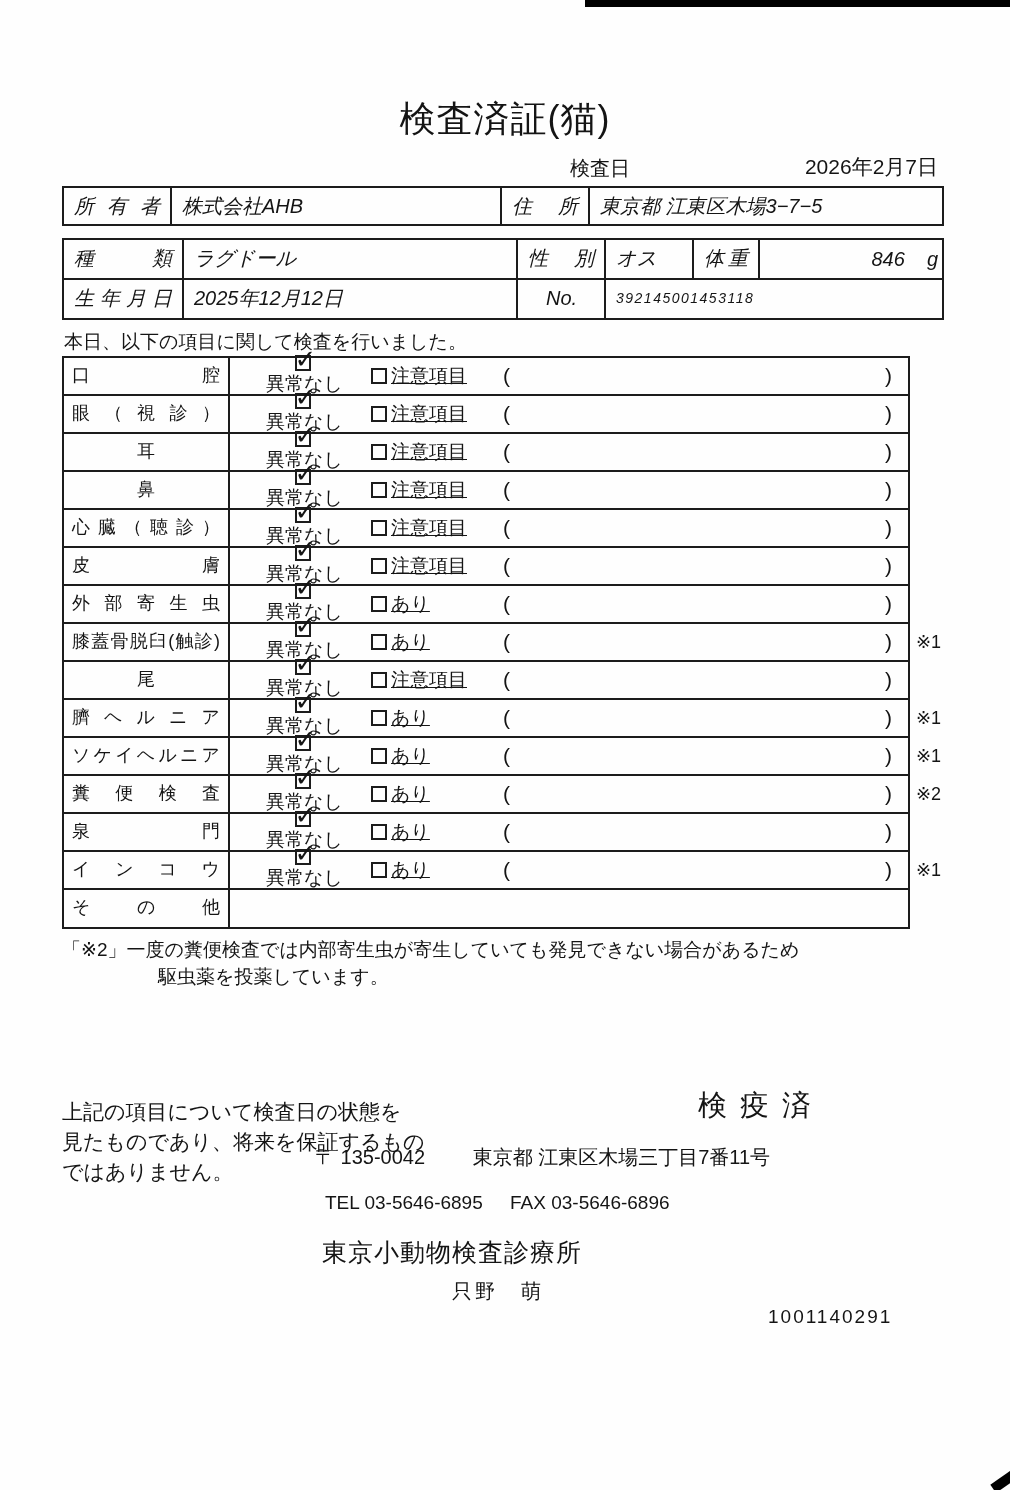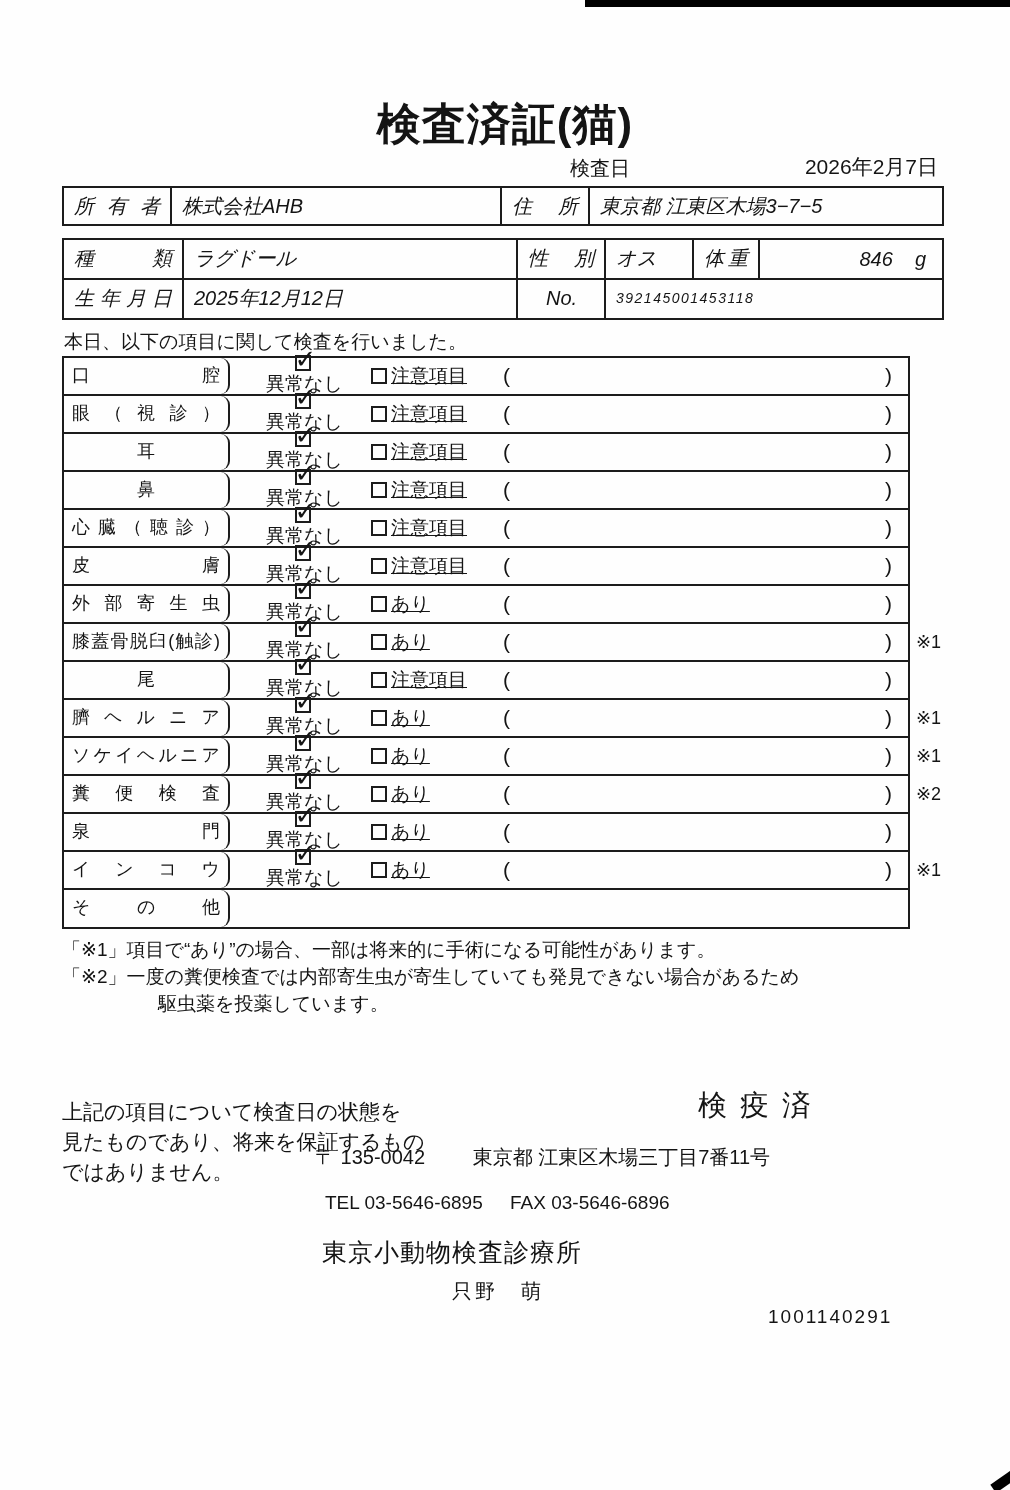--- a/index.html
+++ b/index.html
@@ -15,7 +15,7 @@
   .scan-corner { position:absolute; right:-5px; bottom:3px; width:24px; height:10px; background:#000; transform:rotate(-35deg); }
 
   .title { position:absolute; top:95px; left:0; width:100%; text-align:center;
-    font-size:44px; font-weight:700; letter-spacing:1px; }
+    font-size:36px; font-weight:400; letter-spacing:1px; }
 
   .date-label { position:absolute; top:155px; left:570px; font-size:20px; }
   .date-value { position:absolute; top:153px; right:72px; font-size:21px; }

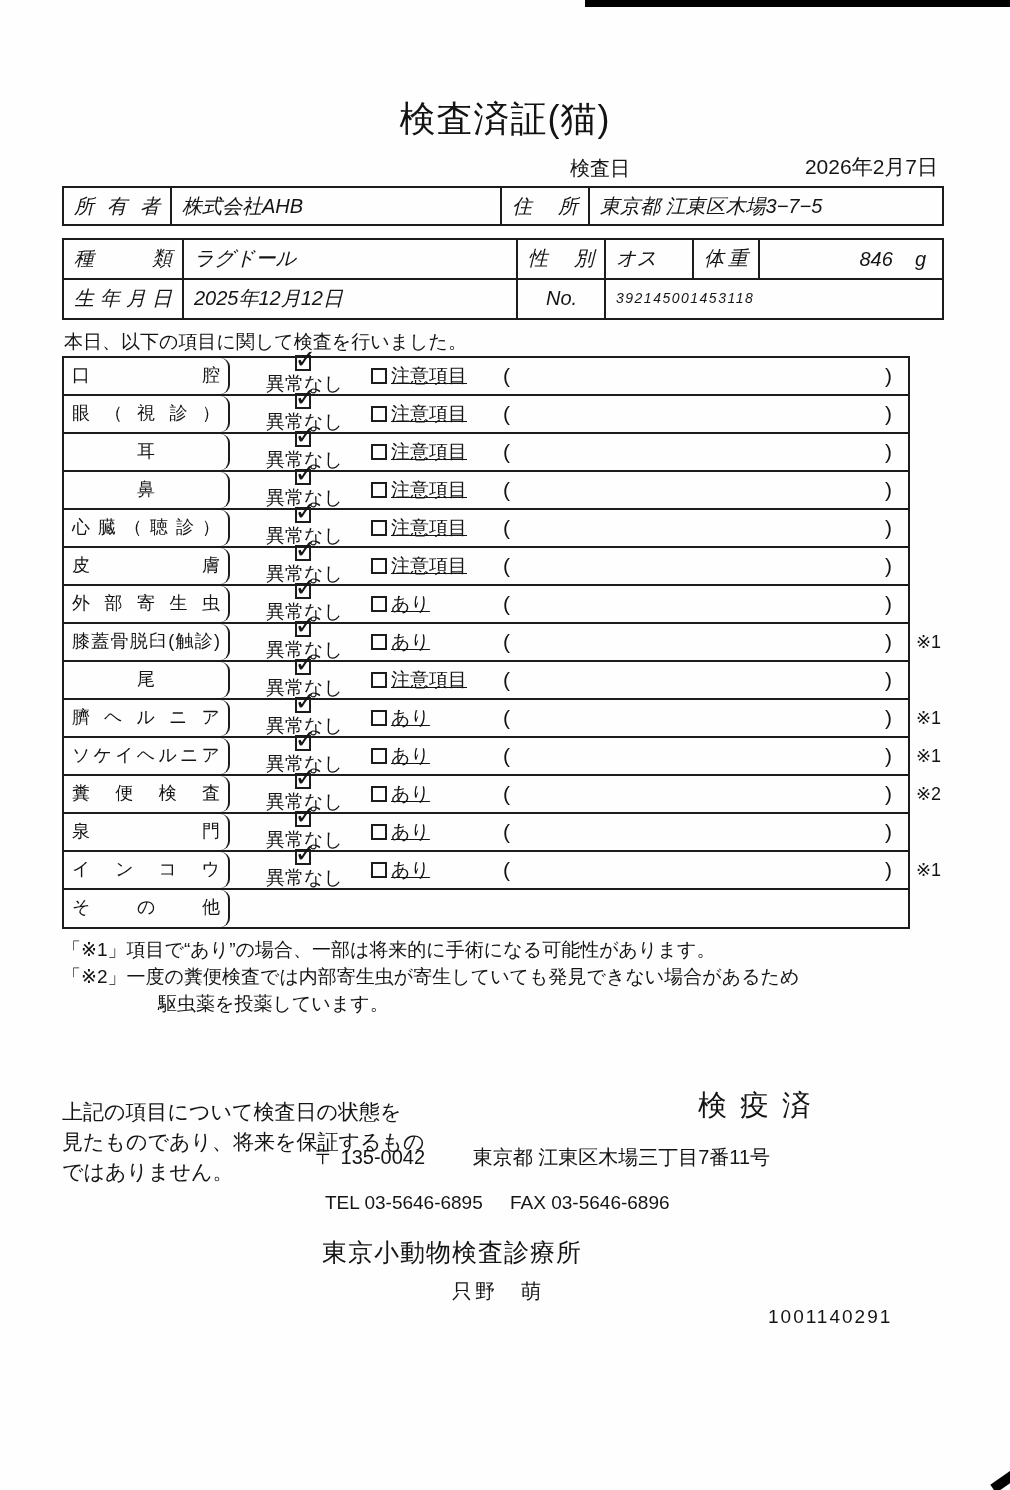--- a/index.html
+++ b/index.html
@@ -33,7 +33,7 @@
   .w108{width:108px}.w330{width:330px}.w88{width:88px}
   .w104{width:120px}.w334{width:334px}.w66{width:66px}
   .no-lbl { text-align:left; text-align-last:left;padding-left:28px; }
-  .weight { display:flex; justify-content:flex-end; align-items:center; gap:22px; padding-right:16px; }
+  .weight { display:flex; justify-content:flex-end; align-items:center; gap:22px; padding-right:4px; }
   .no-val { font-size:14px; letter-spacing:1.5px; }
 
   .exam-intro { position:absolute; top:329px; left:64px; font-size:19px; }

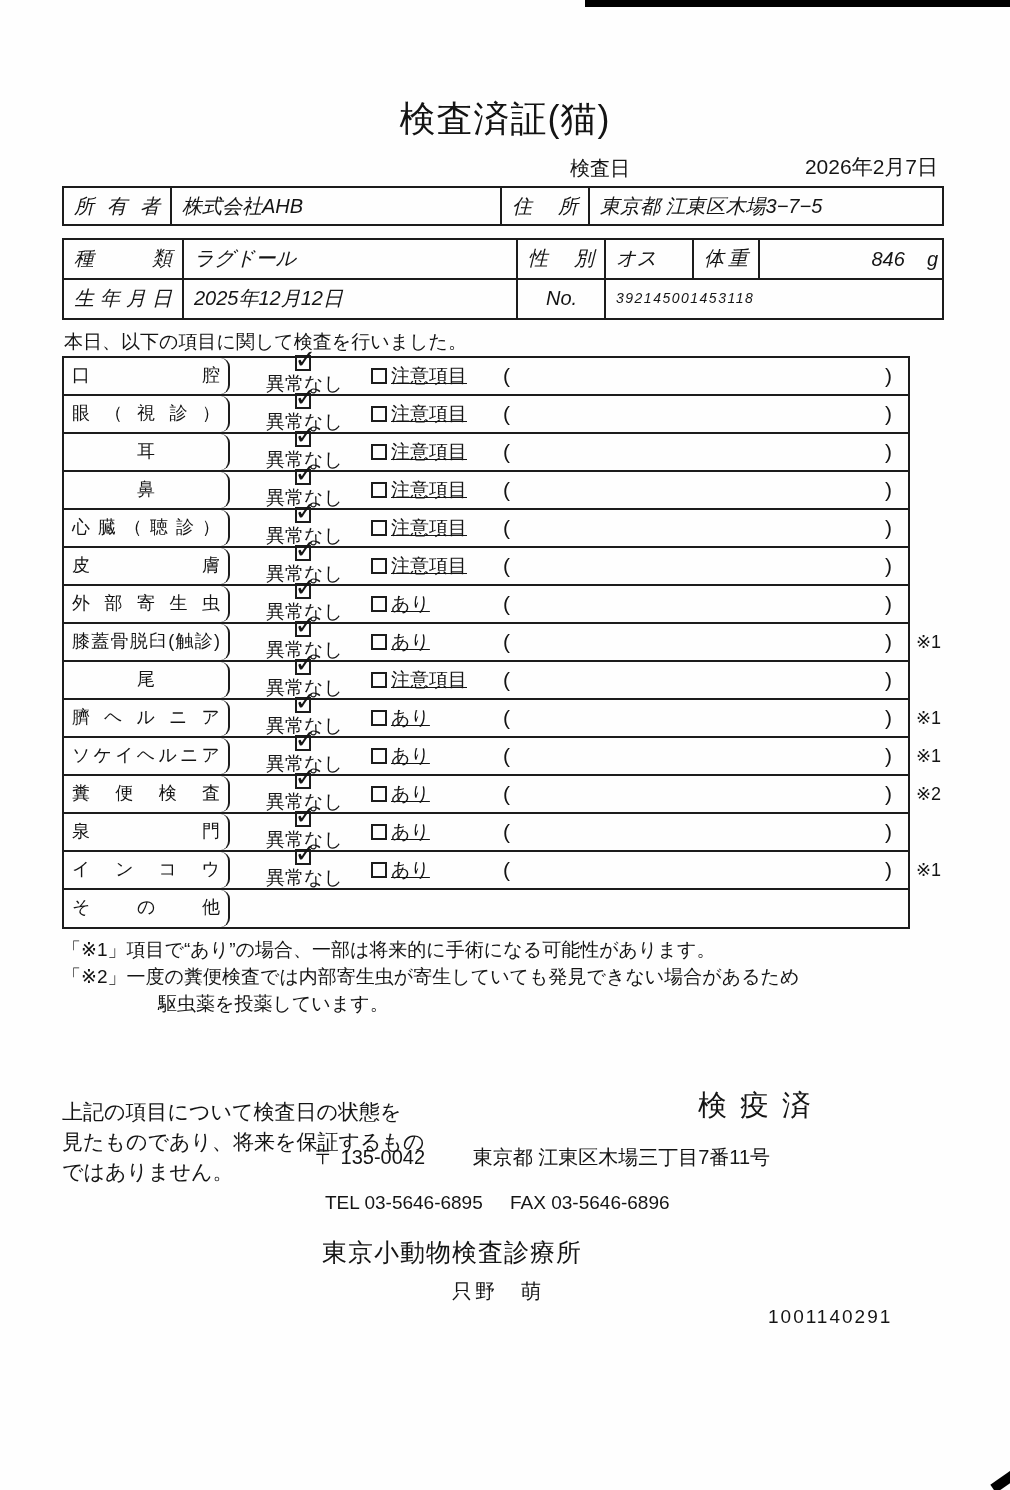--- a/index.html
+++ b/index.html
@@ -43,7 +43,7 @@
   .exam-row:last-child { border-bottom:none; height:37px; }
   .exam-item-cell { width:166px; border-right:2px solid #1c1c1c; padding:0 8px;
     font-size:18px; line-height:35px; text-align:justify; text-align-last:justify;
-    text-justify:inter-character; overflow:hidden;border-radius:9px; }
+    text-justify:inter-character; overflow:hidden; }
   .exam-item-cell.center { text-align:center; text-align-last:center; }
   .exam-result-cell { flex:1; display:flex; align-items:center; padding-left:8px; font-size:19px; }
   .grp { display:flex; align-items:center; }

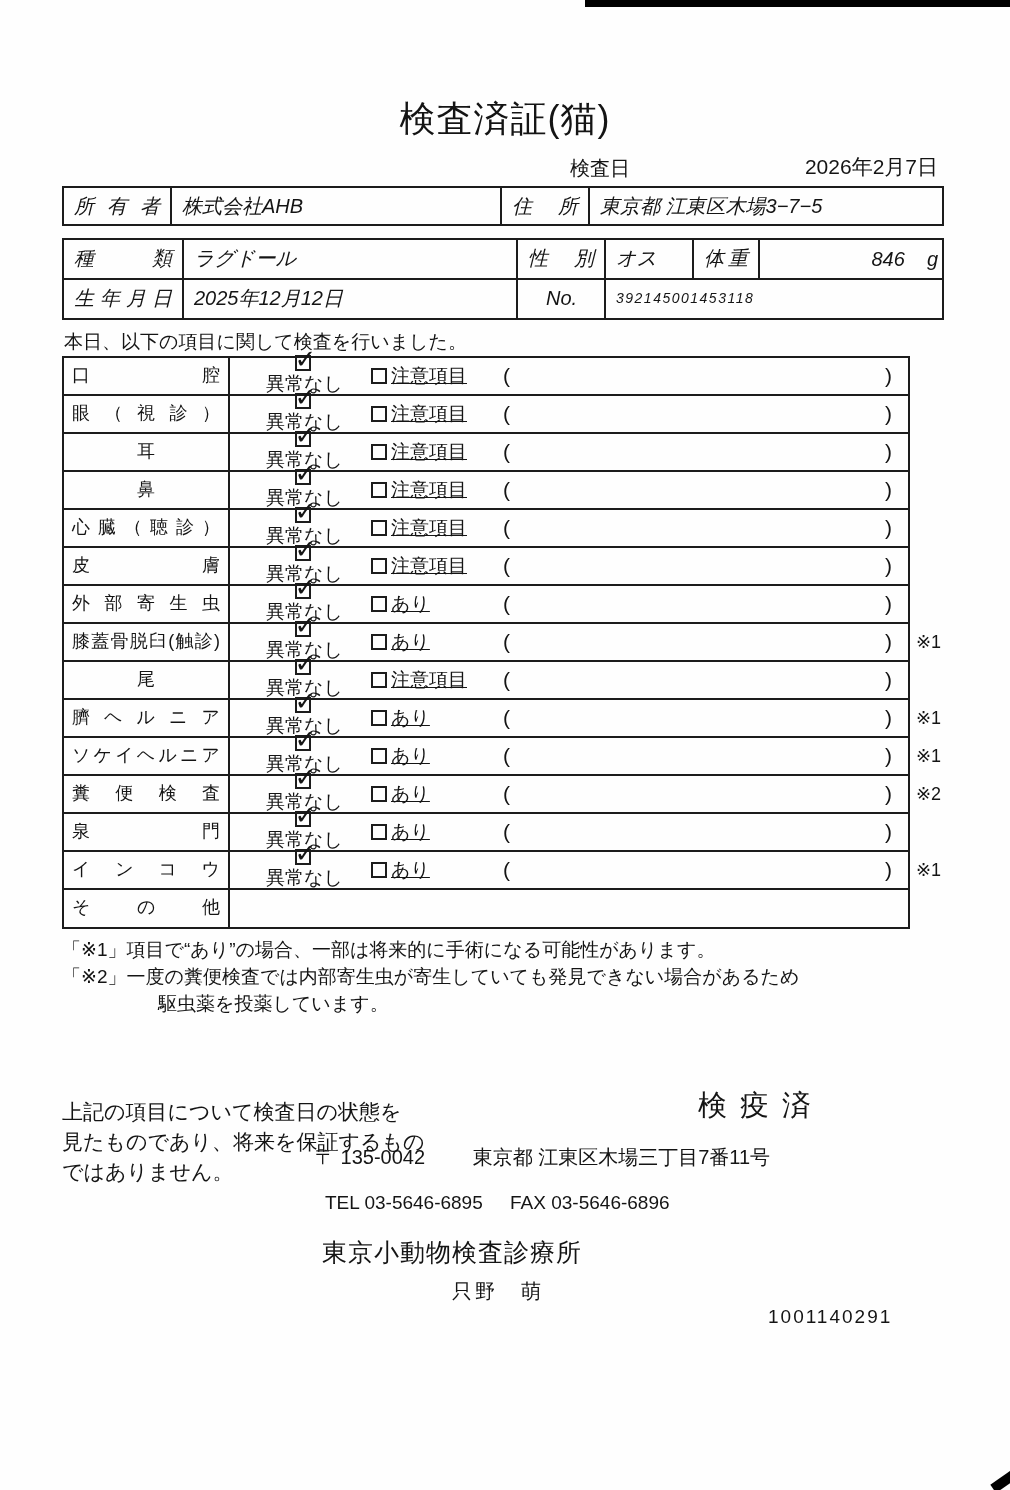--- a/index.html
+++ b/index.html
@@ -375,7 +375,6 @@
   </div>
 
   <div class="notes">
-    <div>「※1」項目で“あり”の場合、一部は将来的に手術になる可能性があります。</div>
     <div>「※2」一度の糞便検査では内部寄生虫が寄生していても発見できない場合があるため</div>
     <div class="indent">駆虫薬を投薬しています。</div>
   </div>

